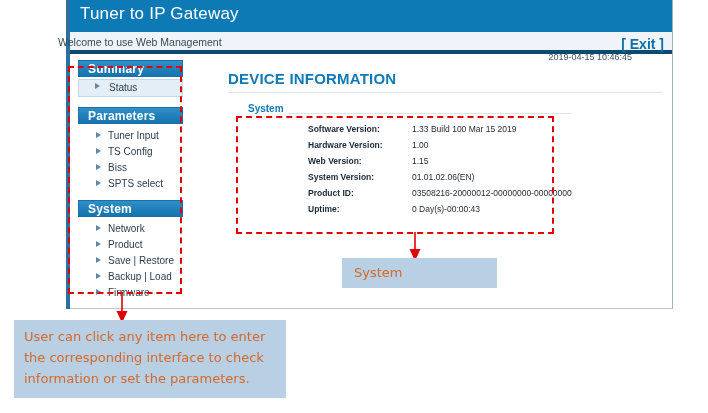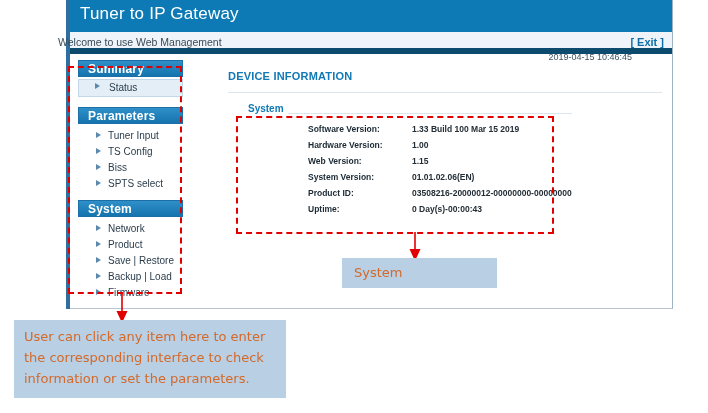--- a/index.html
+++ b/index.html
@@ -40,7 +40,7 @@
   .subbar{
     position:absolute;left:70px;top:32px;width:602px;height:22px;
     background:#eef4f9;
-    border-bottom:6px solid #0c4a6e;
+    border-bottom:4px solid #0c4a6e;
     box-sizing:border-box;
   }
   .subbar .crumb{

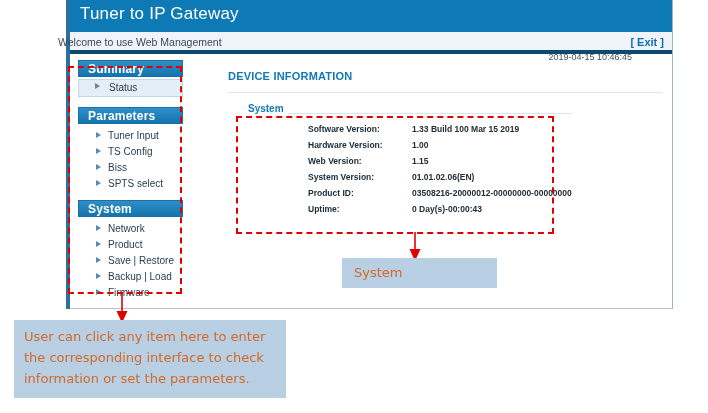--- a/index.html
+++ b/index.html
@@ -53,7 +53,7 @@
   }
   .subbar .exit{
     position:absolute;right:8px;top:4px;
-    font-size:11px;color:#0d6ea8;font-weight:bold;white-space:nowrap;
+    font-size:14px;color:#0d6ea8;font-weight:bold;white-space:nowrap;
     cursor:pointer;
   }
 

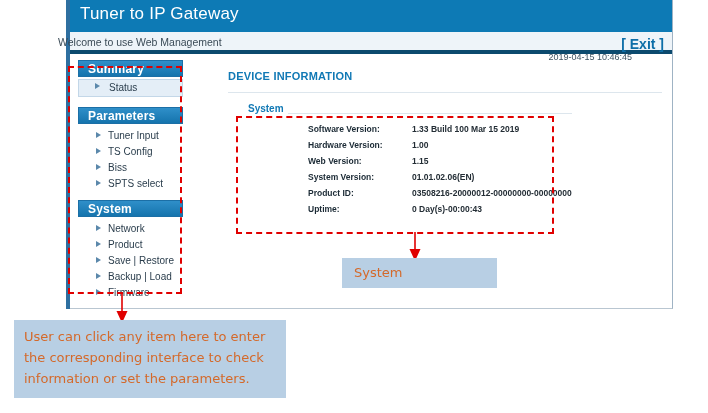--- a/index.html
+++ b/index.html
@@ -98,7 +98,7 @@
   
   .content{position:absolute;left:228px;top:70px;width:430px;}
   .dev-info{
-    font-size:11px;font-weight:bold;color:#1179b5;letter-spacing:.2px;
+    font-size:15px;font-weight:bold;color:#1179b5;letter-spacing:.2px;
   }
   .hr{
     position:absolute;left:228px;top:92px;width:434px;height:1px;

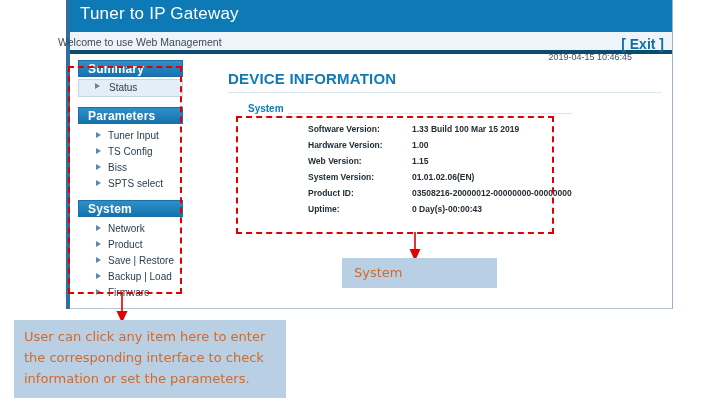--- a/index.html
+++ b/index.html
@@ -119,7 +119,7 @@
   }
   .info-table td{padding:0 0 6px 0;vertical-align:top;line-height:10px;}
   .info-table td.k{font-weight:bold;width:104px;white-space:nowrap;}
-  .info-table td.v{white-space:nowrap;color:#232d35;font-weight:bold;}
+  .info-table td.v{white-space:nowrap;color:#232d35;}
 
   
   .dash{

